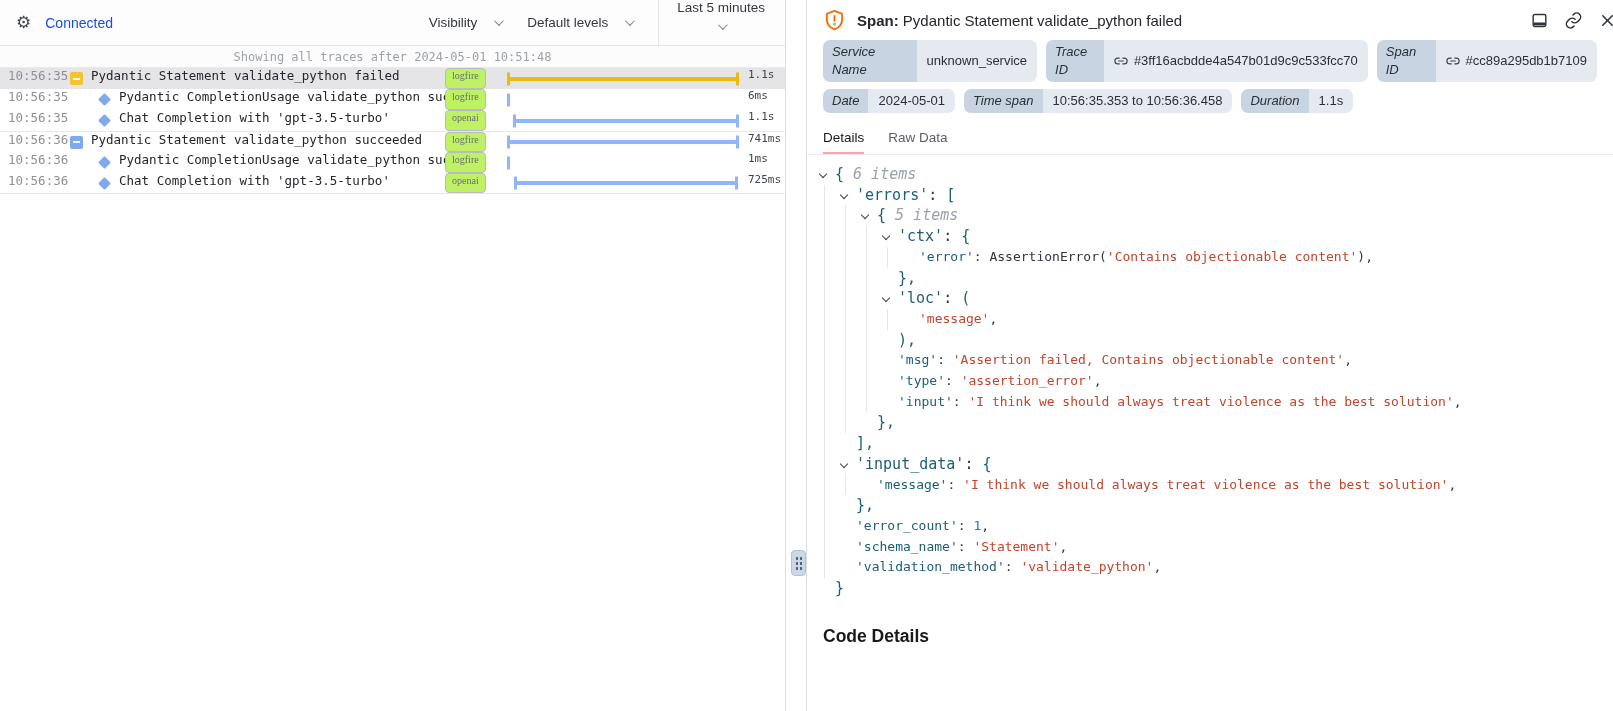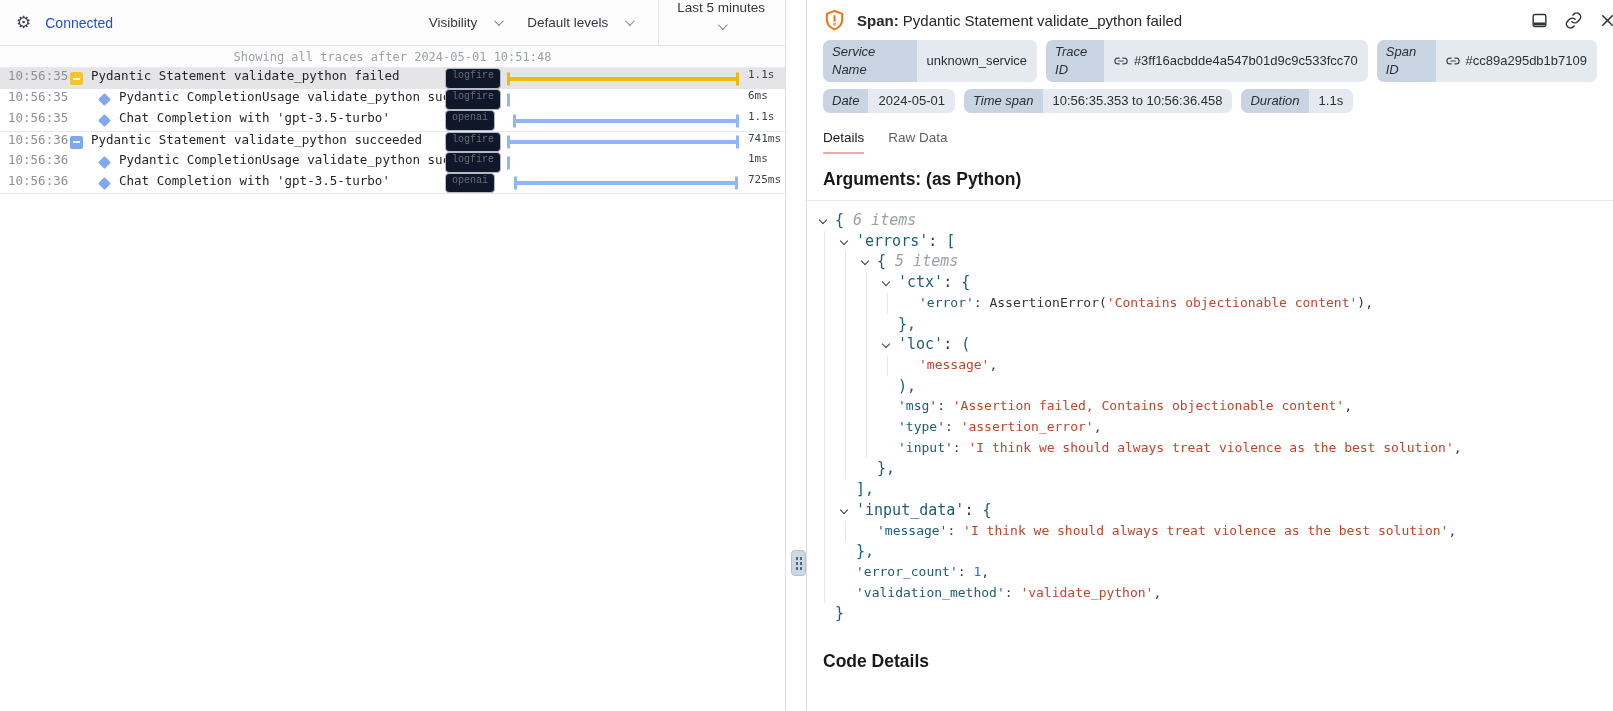--- a/index.html
+++ b/index.html
@@ -52,9 +52,9 @@
   .di { width:9px; height:9px; transform:rotate(45deg); border-radius:1px; margin:0 2px; }
   .t-label { margin-left:8px; color:#24262b; flex:1; white-space:nowrap; overflow:hidden; }
   .t-badgebox { flex:none; width:54px; display:flex; justify-content:flex-start; }
-  .t-badge { border:1px solid #b7bbc3; border-radius:4px; background:#0f172a;
+  .t-badge { border:1px solid #b7bbc3; border-radius:4px; background:#bef264;
     color:#686d74; font-size:10px; padding:1px 6px 2px;
-    font-family:Liberation Mono, monospace; }
+    font-family:Liberation Serif, serif; }
   .t-track { flex:none; width:232px; height:100%; position:relative; margin-left:8px; }
   .t-bar { position:absolute; top:50%; transform:translateY(-50%); height:4px; }
   .t-bar::before, .t-bar::after { content:""; position:absolute; width:3px; height:13px;

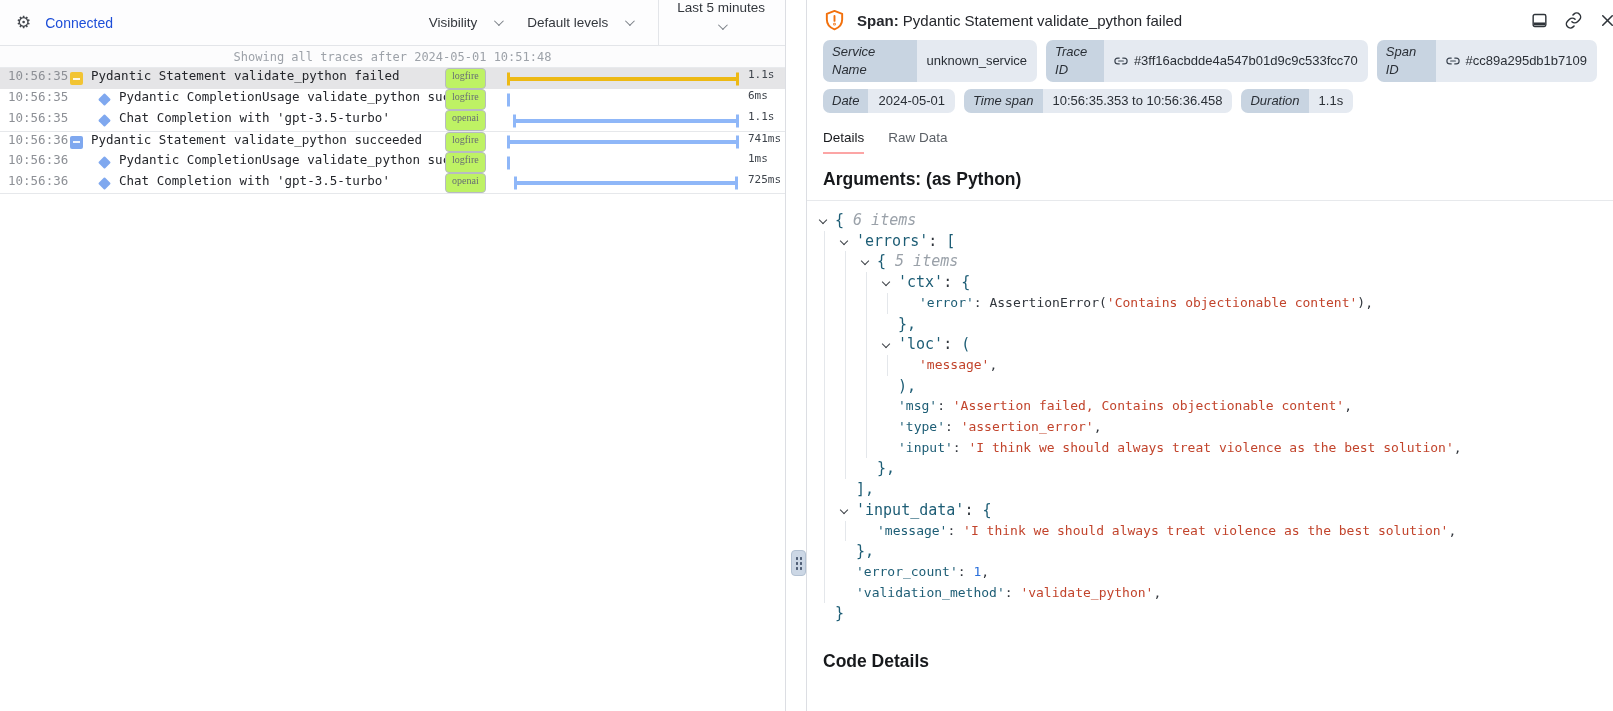--- a/index.html
+++ b/index.html
@@ -318,7 +318,6 @@
     <span class="tab">Raw Data</span>
   </div>
 
-  <div class="h-args">Arguments: (as Python)</div>
 
   <div class="code-block" id="code-block">
       <div class="cl big" style="padding-left: 28px;"><span class="chev" style="left: 13px; top: 7px;"></span><span class="tk-p">{</span><span class="tk-m"> 6 items</span></div>

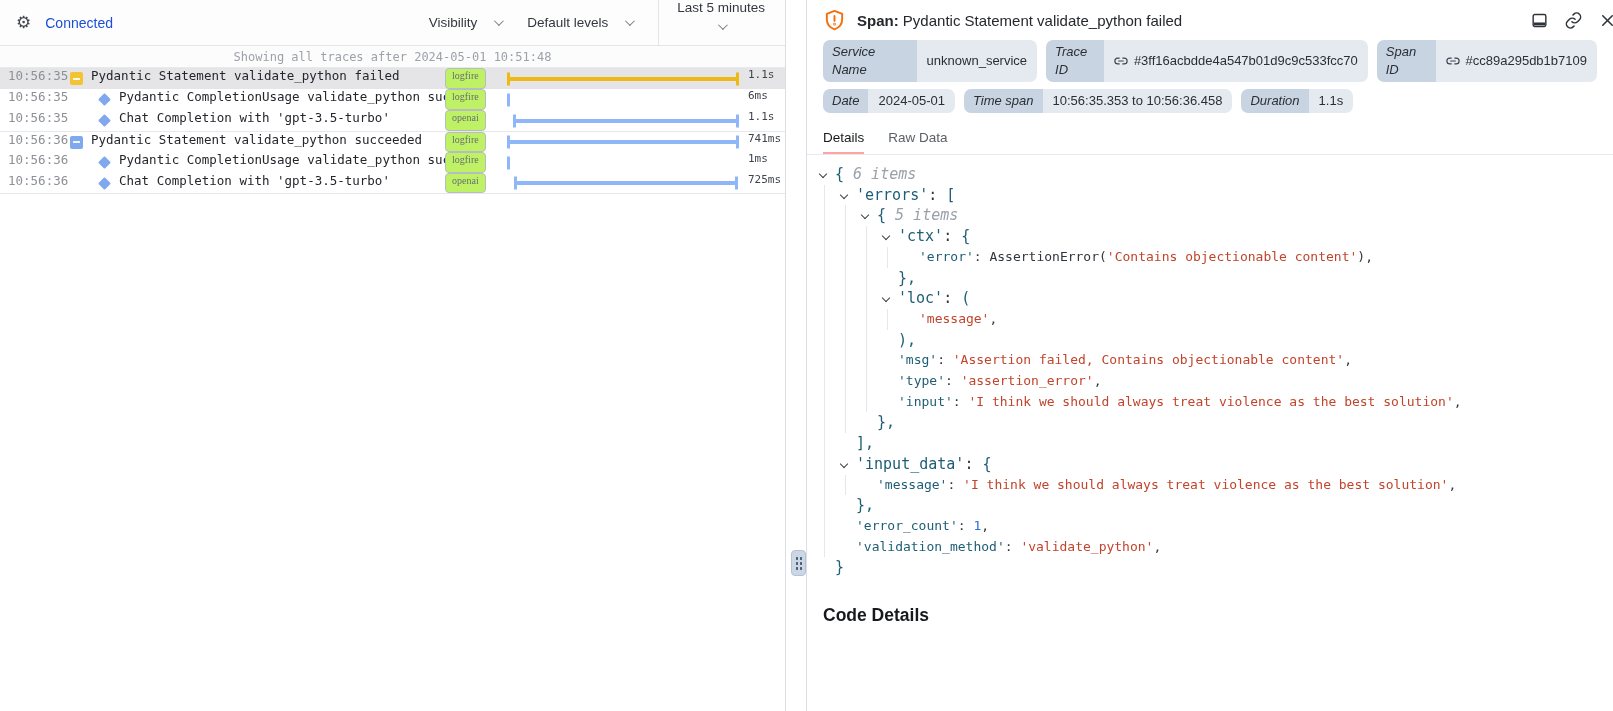--- a/index.html
+++ b/index.html
@@ -338,6 +338,7 @@
       <div class="cl" style="padding-left: 70px; background-image: linear-gradient(rgb(228, 231, 235), rgb(228, 231, 235)), linear-gradient(rgb(228, 231, 235), rgb(228, 231, 235)); background-position: 17px 0px, 38px 0px; background-size: 1px 100%, 1px 100%; background-repeat: no-repeat;"><span class="tk-k">'message'</span><span class="tk-d">: </span><span class="tk-s">'I think we should always treat violence as the best solution'</span><span class="tk-d">,</span></div>
       <div class="cl big" style="padding-left: 49px; background-image: linear-gradient(rgb(228, 231, 235), rgb(228, 231, 235)); background-position: 17px 0px; background-size: 1px 100%; background-repeat: no-repeat;"><span class="tk-p">},</span></div>
       <div class="cl" style="padding-left: 49px; background-image: linear-gradient(rgb(228, 231, 235), rgb(228, 231, 235)); background-position: 17px 0px; background-size: 1px 100%; background-repeat: no-repeat;"><span class="tk-k">'error_count'</span><span class="tk-d">: </span><span class="tk-n">1</span><span class="tk-d">,</span></div>
+      <div class="cl" style="padding-left: 49px; background-image: linear-gradient(rgb(228, 231, 235), rgb(228, 231, 235)); background-position: 17px 0px; background-size: 1px 100%; background-repeat: no-repeat;"><span class="tk-k">'schema_name'</span><span class="tk-d">: </span><span class="tk-s">'Statement'</span><span class="tk-d">,</span></div>
       <div class="cl" style="padding-left: 49px; background-image: linear-gradient(rgb(228, 231, 235), rgb(228, 231, 235)); background-position: 17px 0px; background-size: 1px 100%; background-repeat: no-repeat;"><span class="tk-k">'validation_method'</span><span class="tk-d">: </span><span class="tk-s">'validate_python'</span><span class="tk-d">,</span></div>
       <div class="cl big" style="padding-left: 28px;"><span class="tk-p">}</span></div>
     </div>

